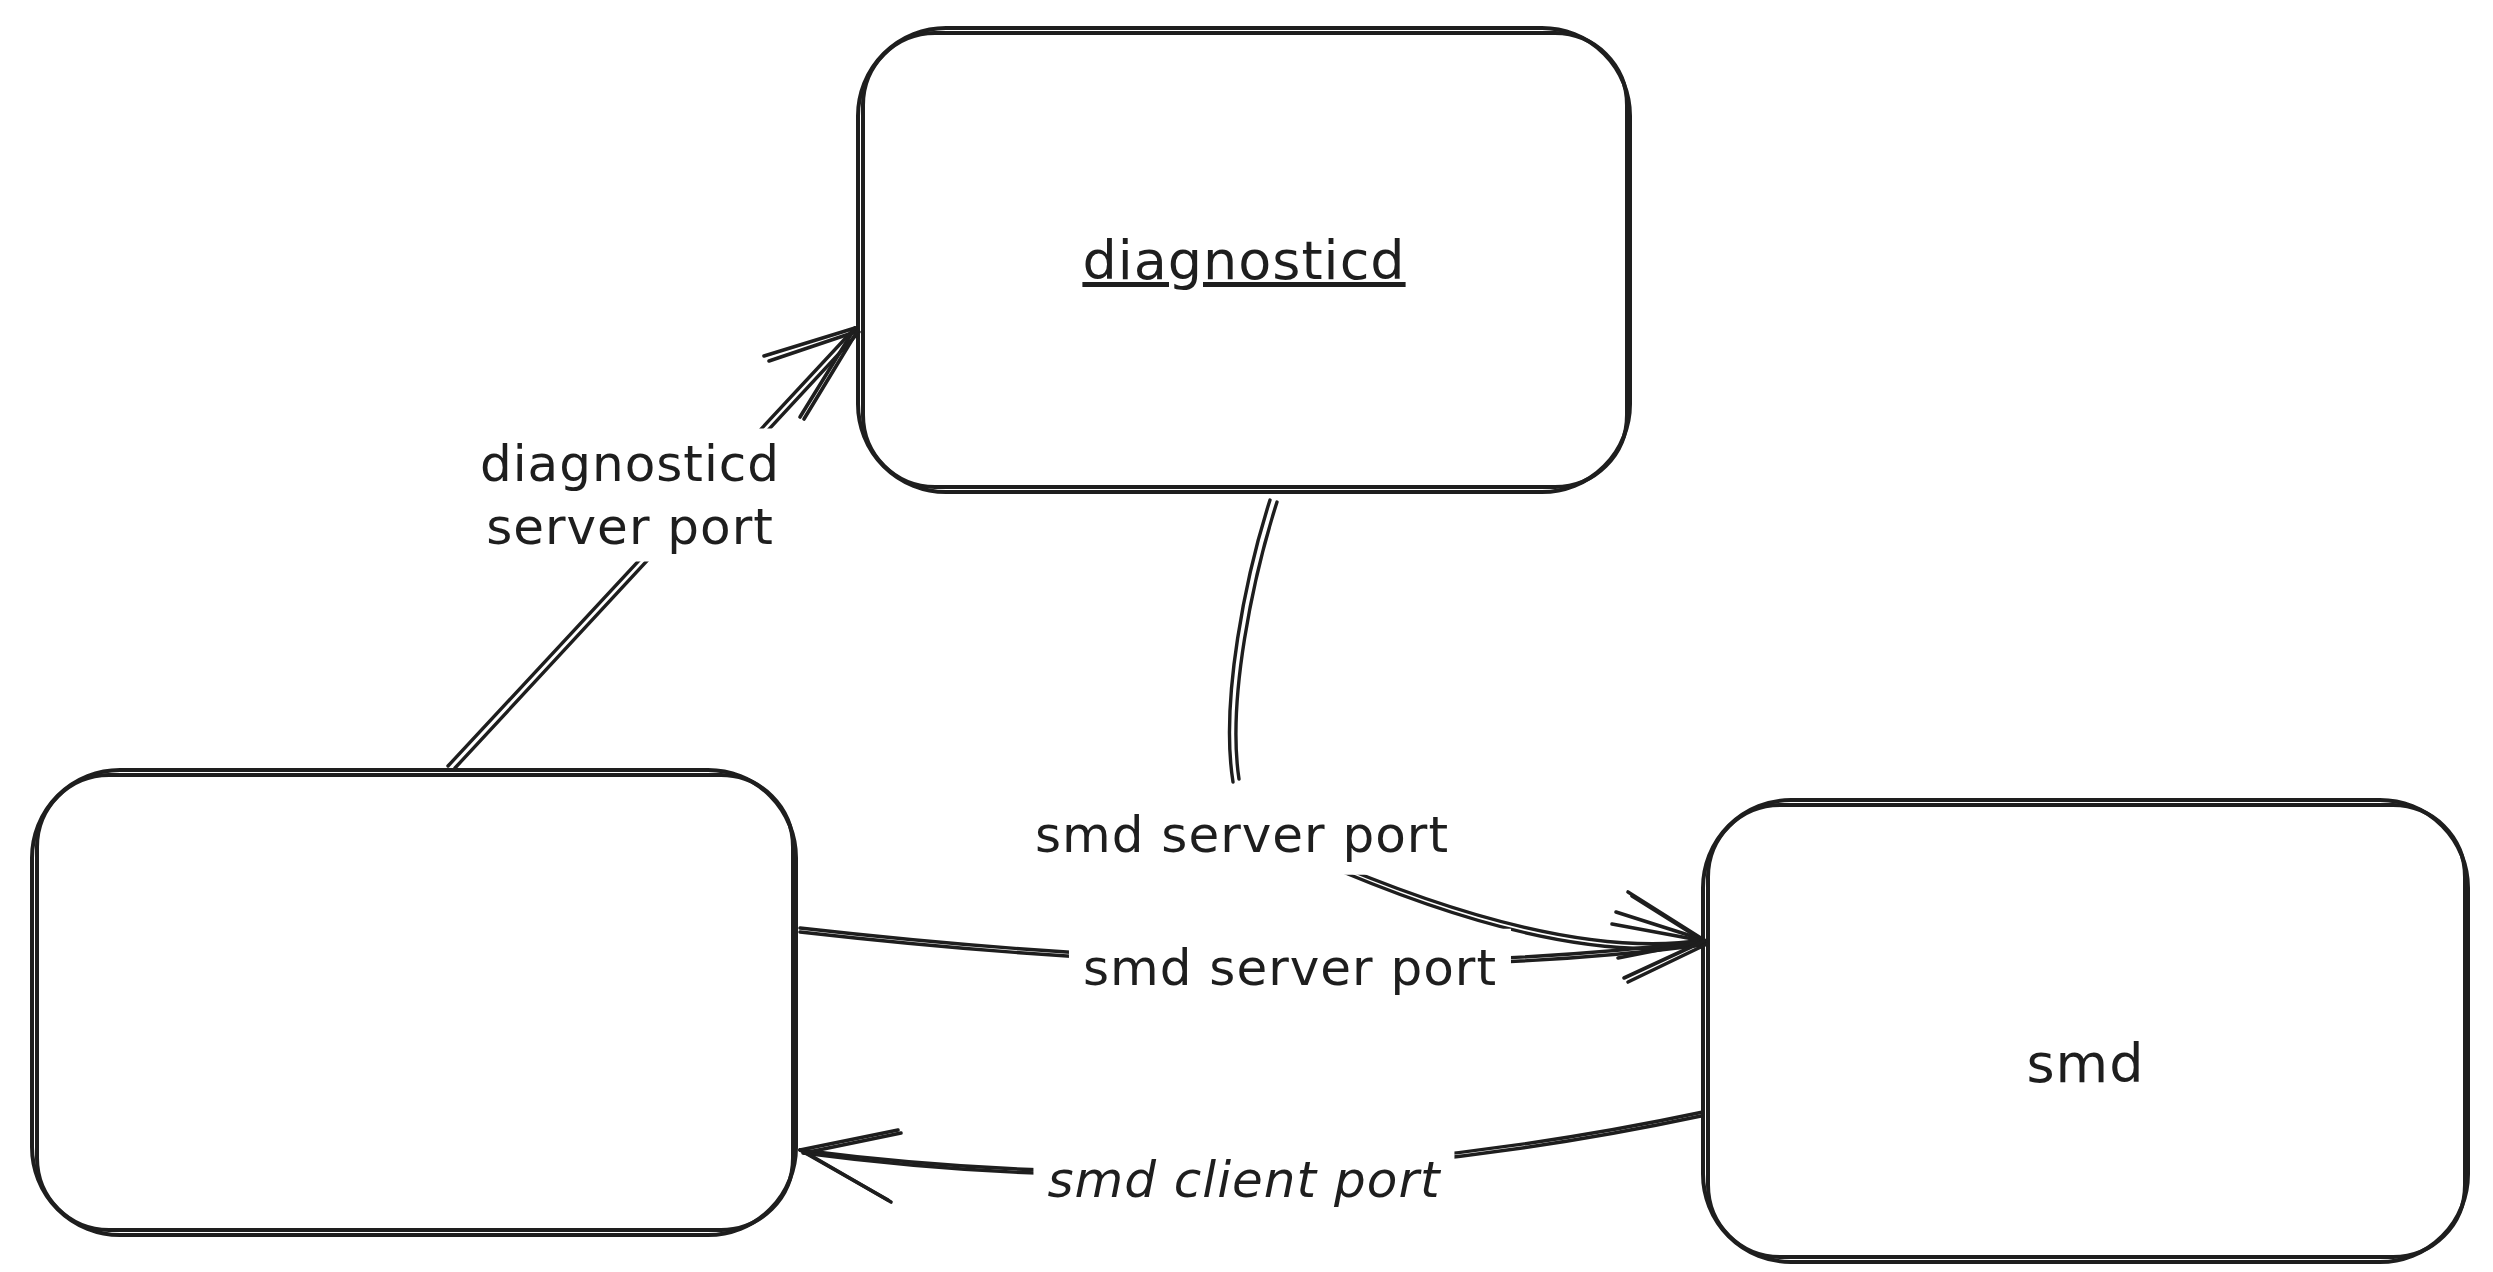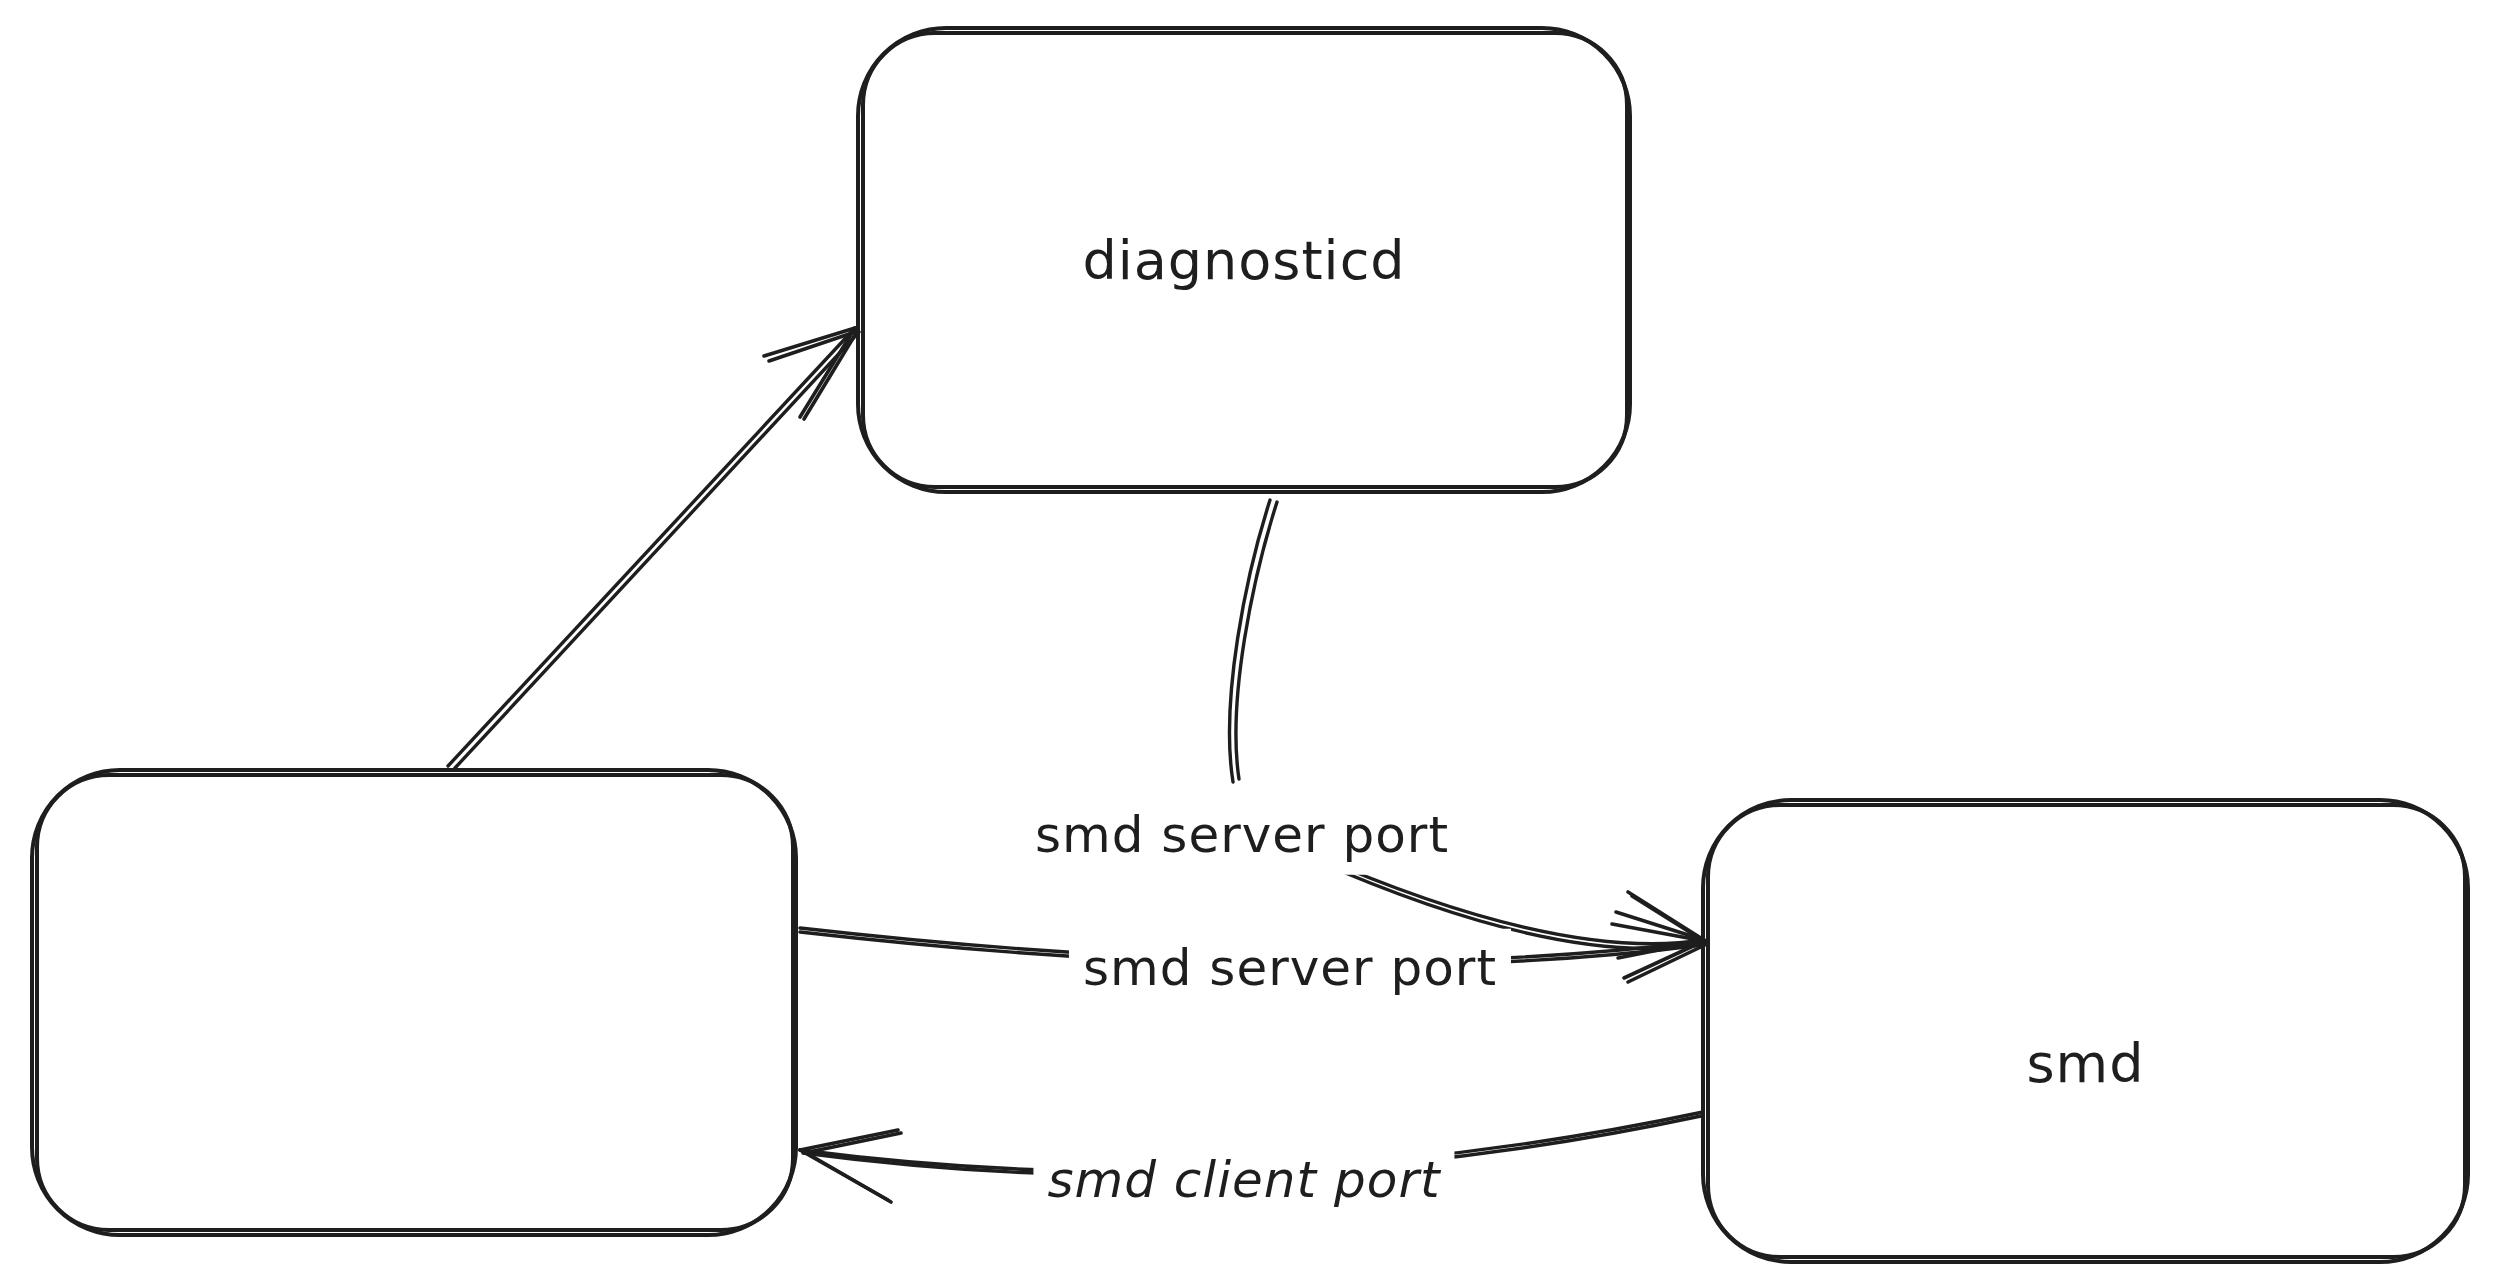--- a/index.html
+++ b/index.html
@@ -46,7 +46,7 @@
     letter-spacing: 1px;
     color: var(--ink);
   }
-  .node-label.diagnosticd { left: 858px; top: 28px;  width: 772px; height: 464px; }
+  .node-label.diagnosticd { left: 858px; top: 28px;  width: 772px; height: 464px; text-decoration: underline; }
   .node-label.ourapp      { left: 32px;  top: 770px; width: 764px; height: 465px; }
   .node-label.smd         { left: 1703px;top: 832px; width: 765px; height: 462px; }
 

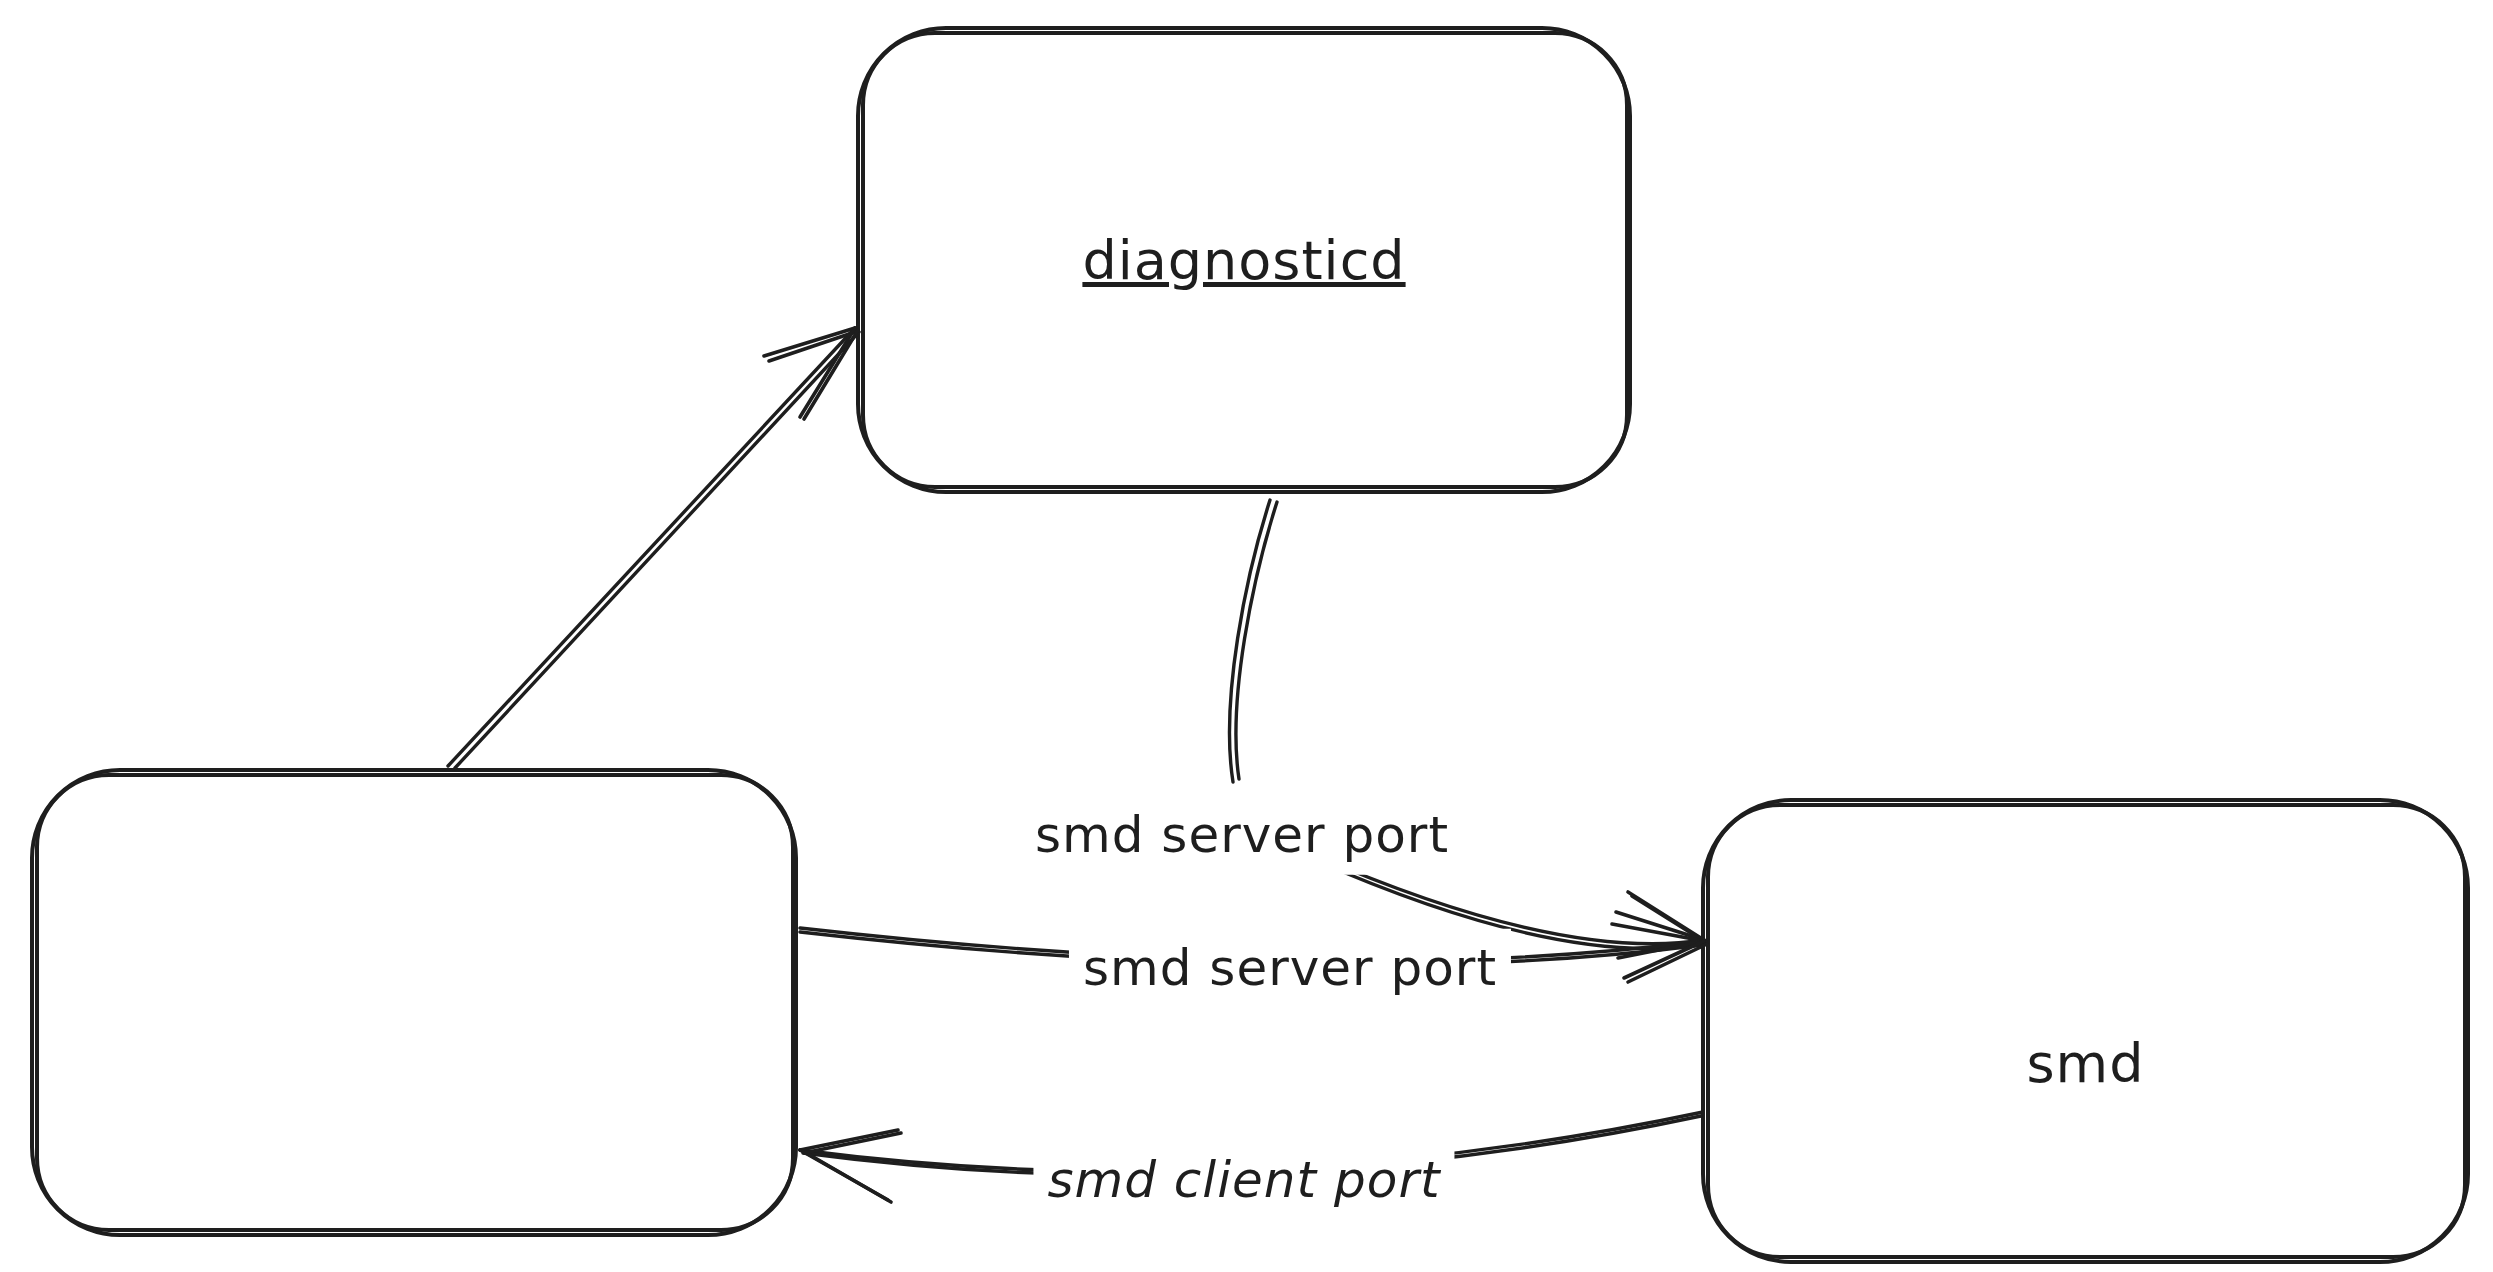--- a/index.html
+++ b/index.html
@@ -140,6 +140,7 @@
 
   <div class="node-label smd">smd</div>
 
+  <div class="edge-label wrap e0">diagnosticd server port</div>
 
   <div class="edge-label e1">smd server port</div>
 

